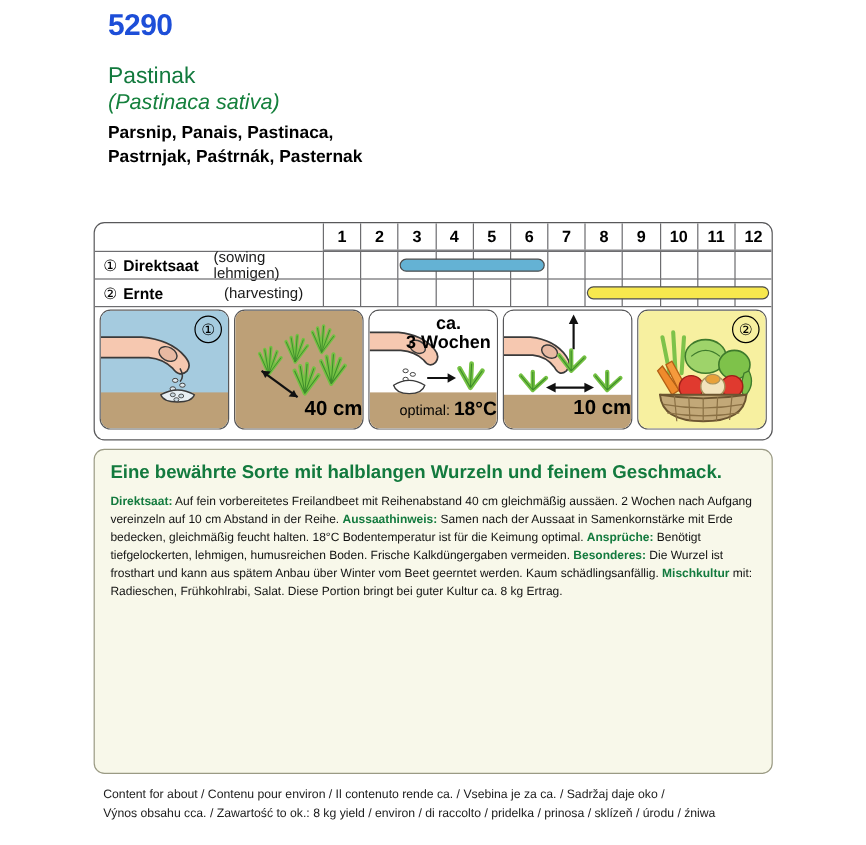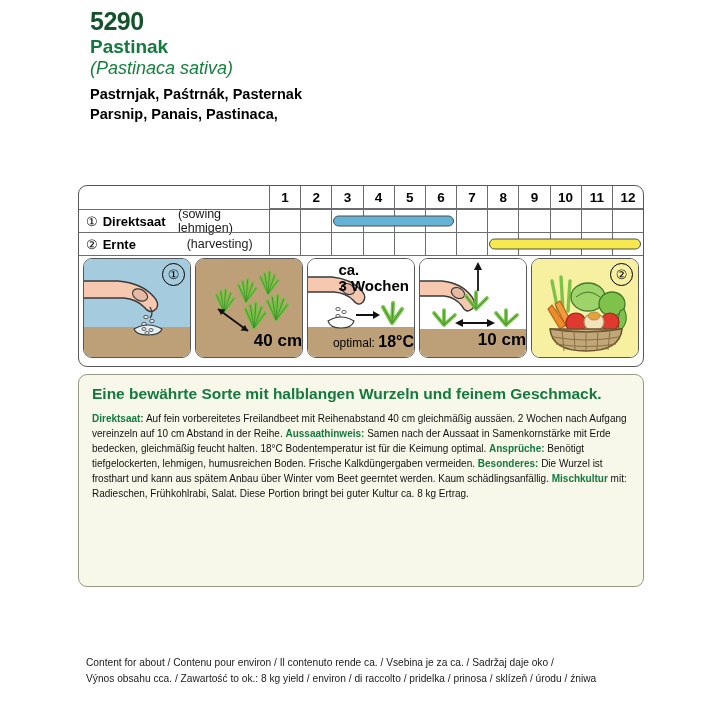--- a/index.html
+++ b/index.html
@@ -23,7 +23,7 @@
     font-weight: bold;
     letter-spacing: -0.5px;
     line-height: 1.1;
-    color: #14532d;
+    color: #1d4ed8;
   }
   .common-name {
     font-size: 19px;

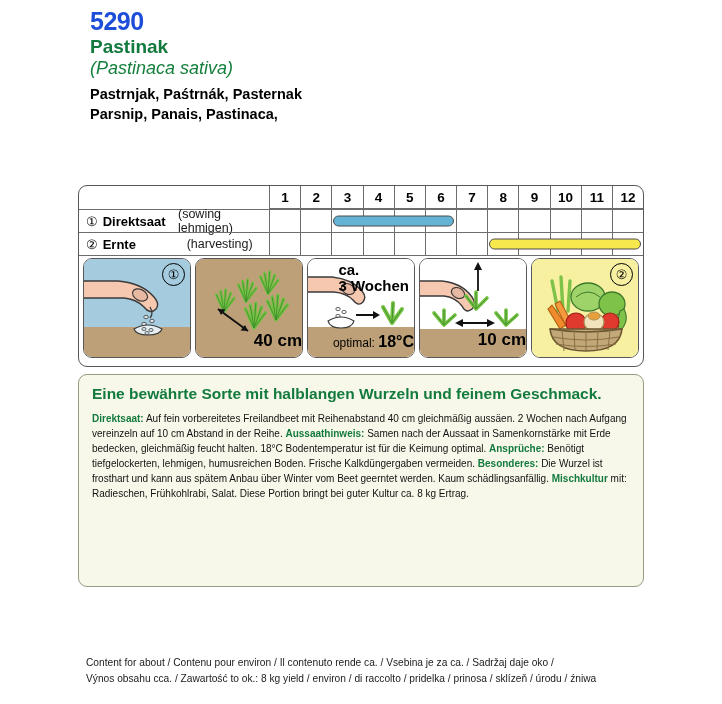--- a/index.html
+++ b/index.html
@@ -26,8 +26,9 @@
     color: #1d4ed8;
   }
   .common-name {
+    margin-top: 17px;
     font-size: 19px;
-    font-weight: bold;
+    font-weight: normal;
     color: #137a3e;
     line-height: 1.15;
   }

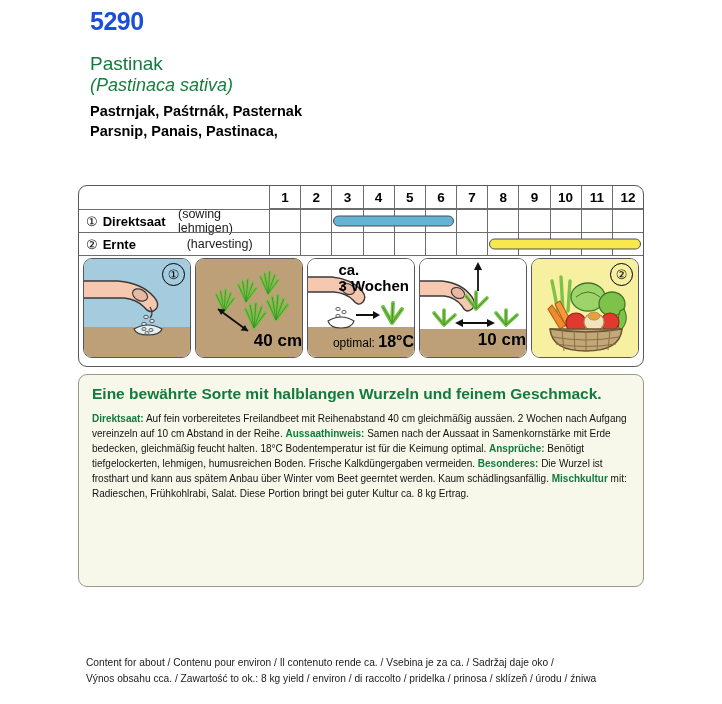--- a/index.html
+++ b/index.html
@@ -236,8 +236,8 @@
   <div class="common-name">Pastinak</div>
   <div class="latin-name">(Pastinaca sativa)</div>
   <div class="alt-names">
+    <div>Parsnip, Panais, Pastinaca,</div>
     <div>Pastrnjak, Paśtrnák, Pasternak</div>
-    <div>Parsnip, Panais, Pastinaca,</div>
   </div>
 </div>
 

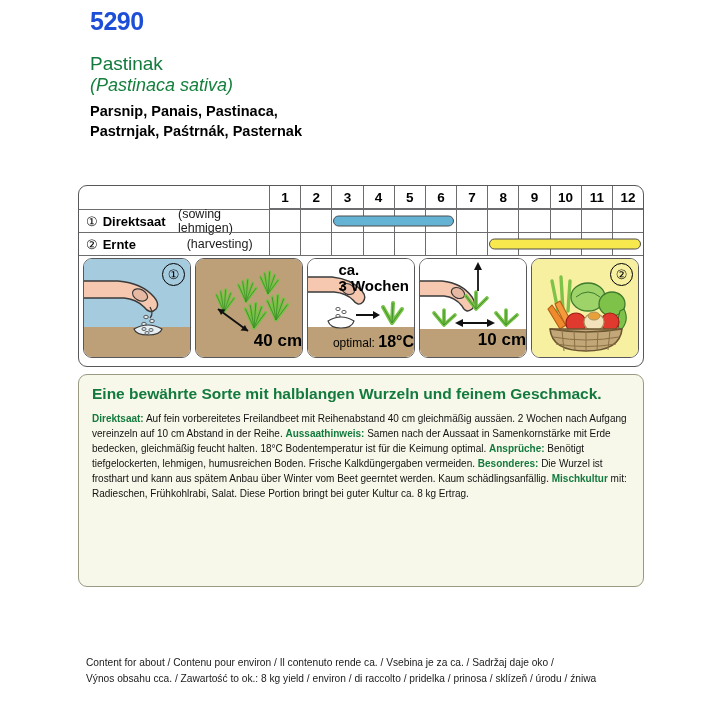--- a/index.html
+++ b/index.html
@@ -176,7 +176,7 @@
   .cap-wochen {
     right: 5px; top: 3px;
     width: auto; left: auto;
-    text-align: left;
+    text-align: center;
     font-size: 15px;
     line-height: 1.05;
   }

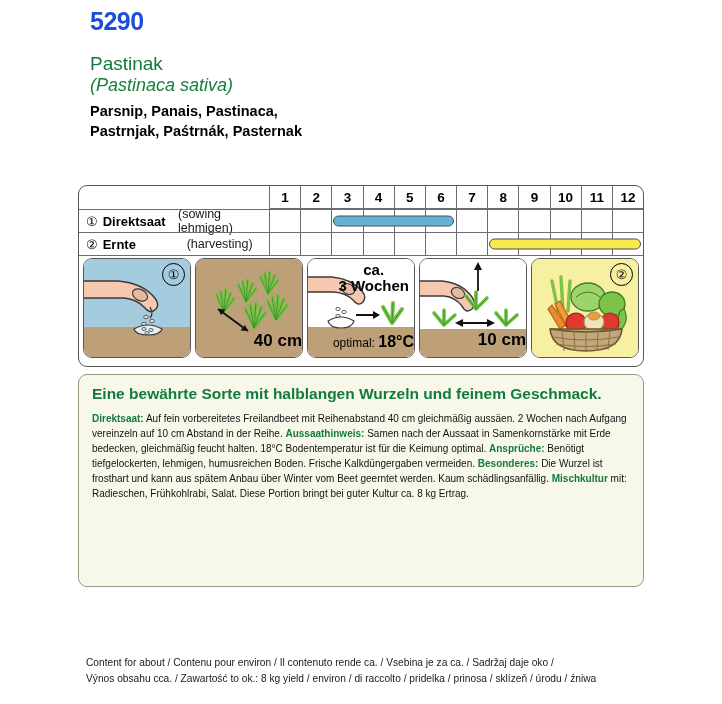--- a/index.html
+++ b/index.html
@@ -195,7 +195,7 @@
     left: 78px;
     top: 374px;
     width: 566px;
-    height: 213px;
+    height: 271px;
     background: #f8f8ea;
     border: 1.4px solid #9a9a84;
     border-radius: 9px;

